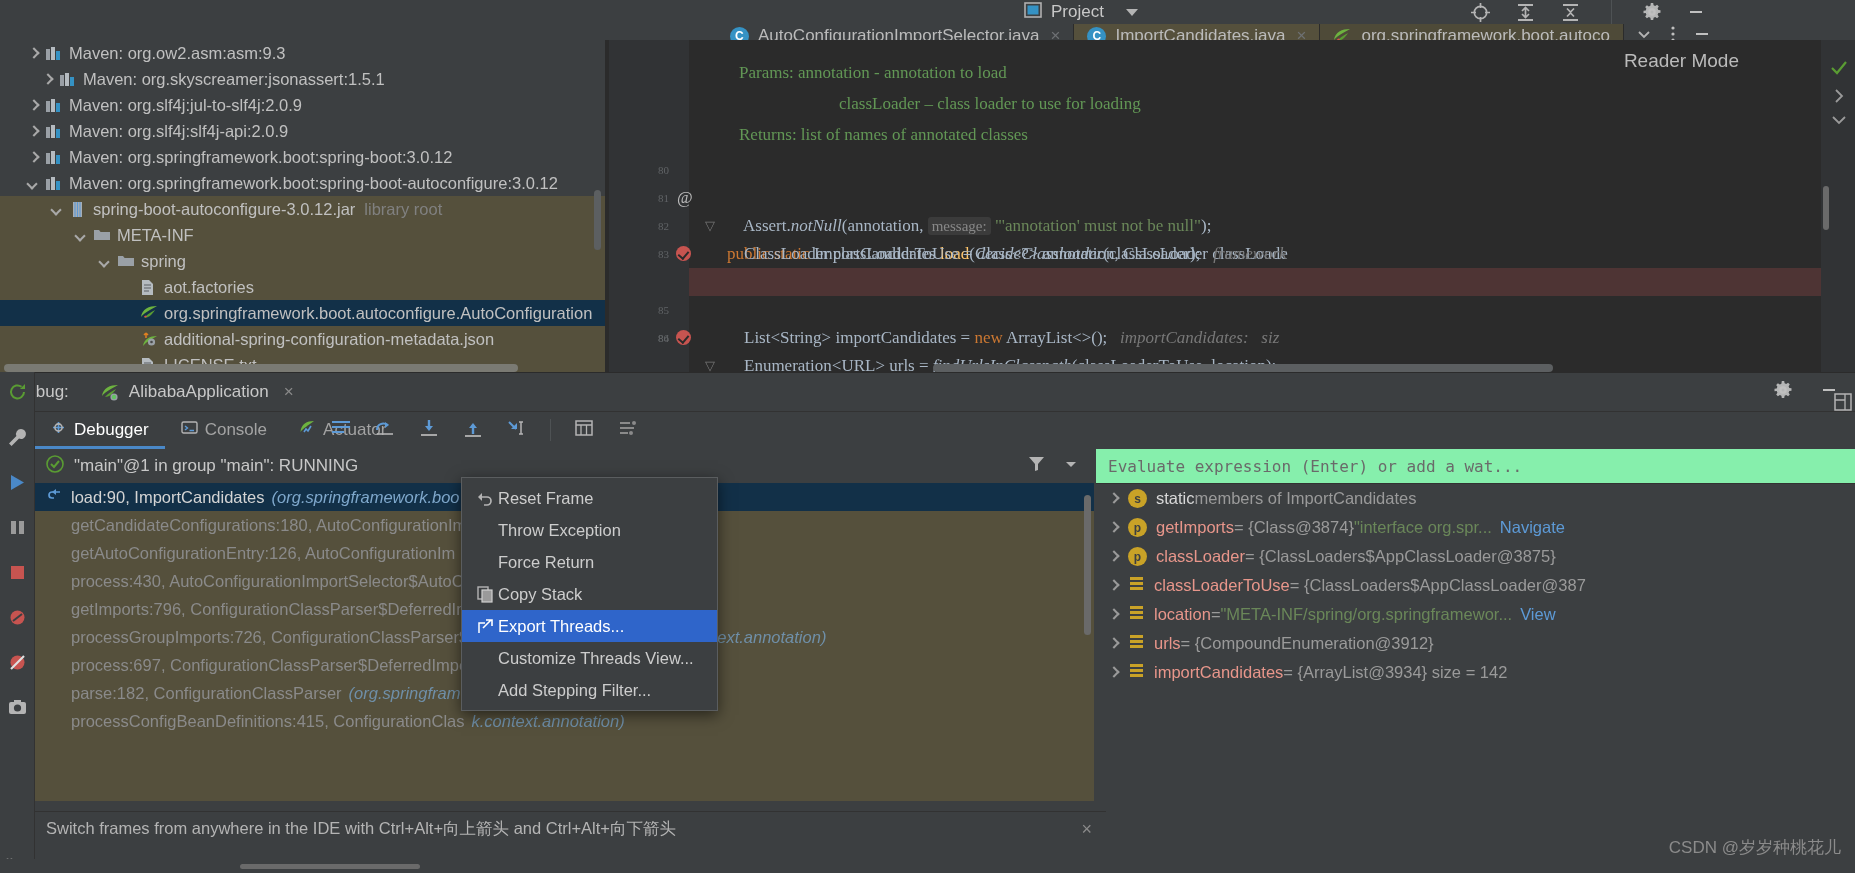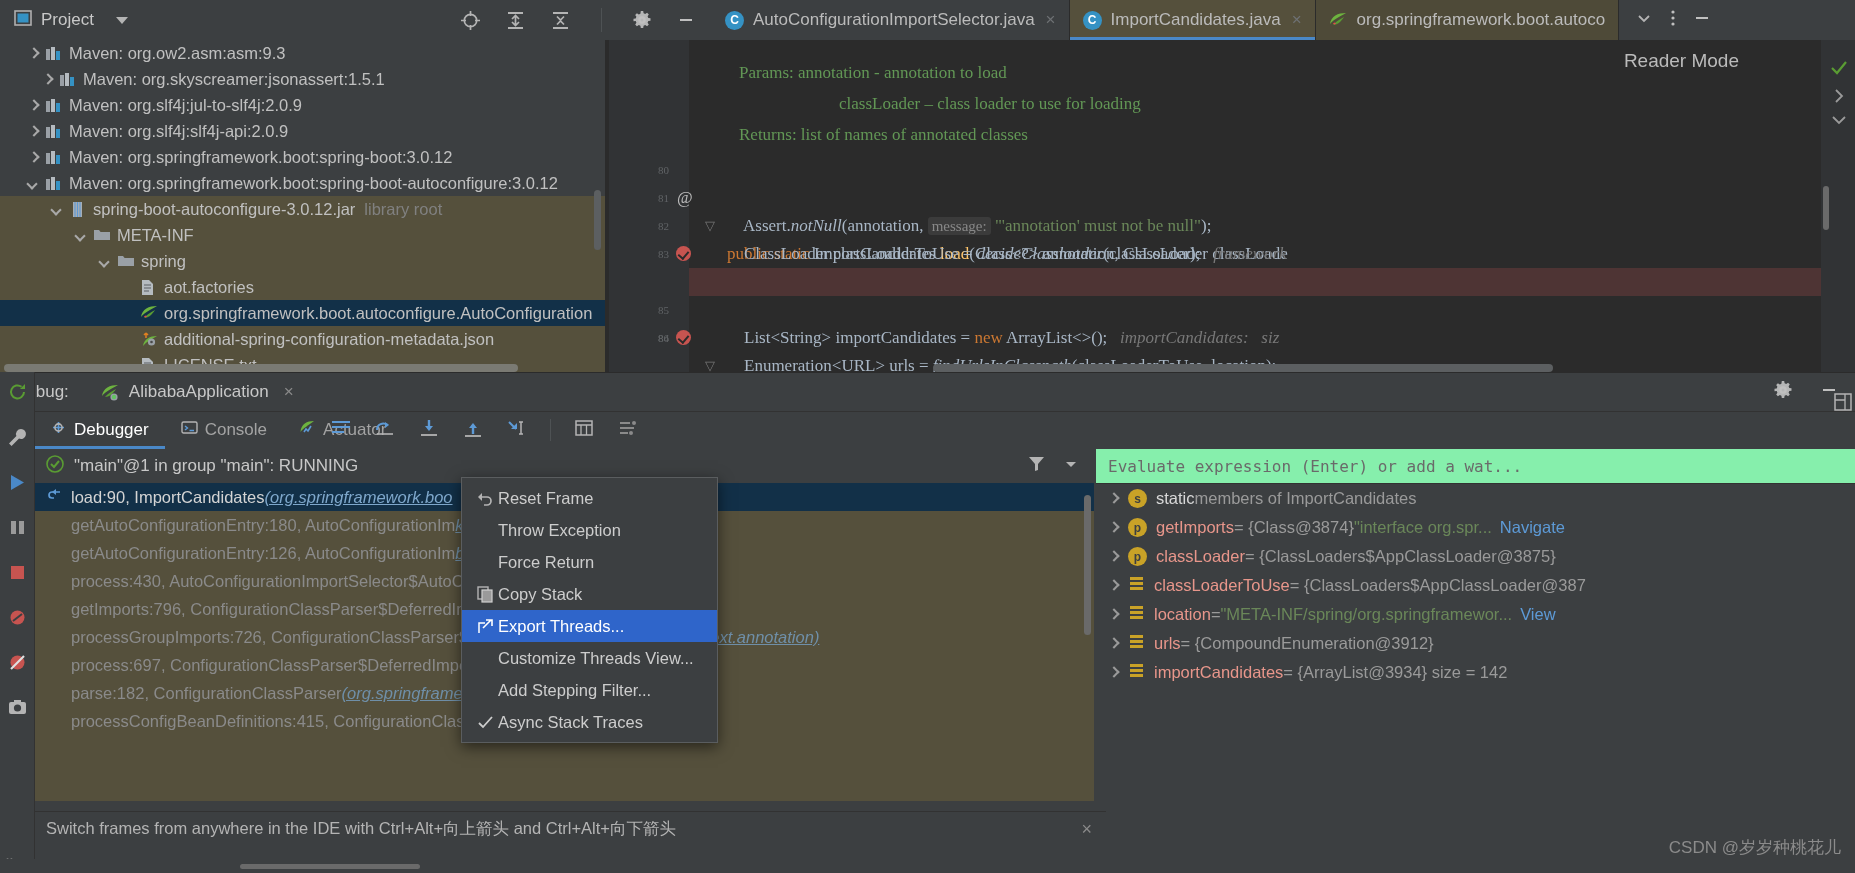--- a/index.html
+++ b/index.html
@@ -16,7 +16,7 @@
 
   
   .topbar{position:absolute;left:0;top:0;width:1722px;height:40px;background:#3c3f41;
-          border-bottom:1px solid #2b2b2b;display:flex;align-items:flex-start;}
+          border-bottom:1px solid #2b2b2b;display:flex;align-items:flex-end;flex-direction:column;}
   .proj-side{width:712px;height:40px;display:flex;align-items:center;padding-left:14px;box-sizing:border-box;}
   .proj-label{font-size:17px;color:#c8c8c8;margin-left:9px;}
   .caret-dn{width:0;height:0;border-left:6px solid transparent;border-right:6px solid transparent;

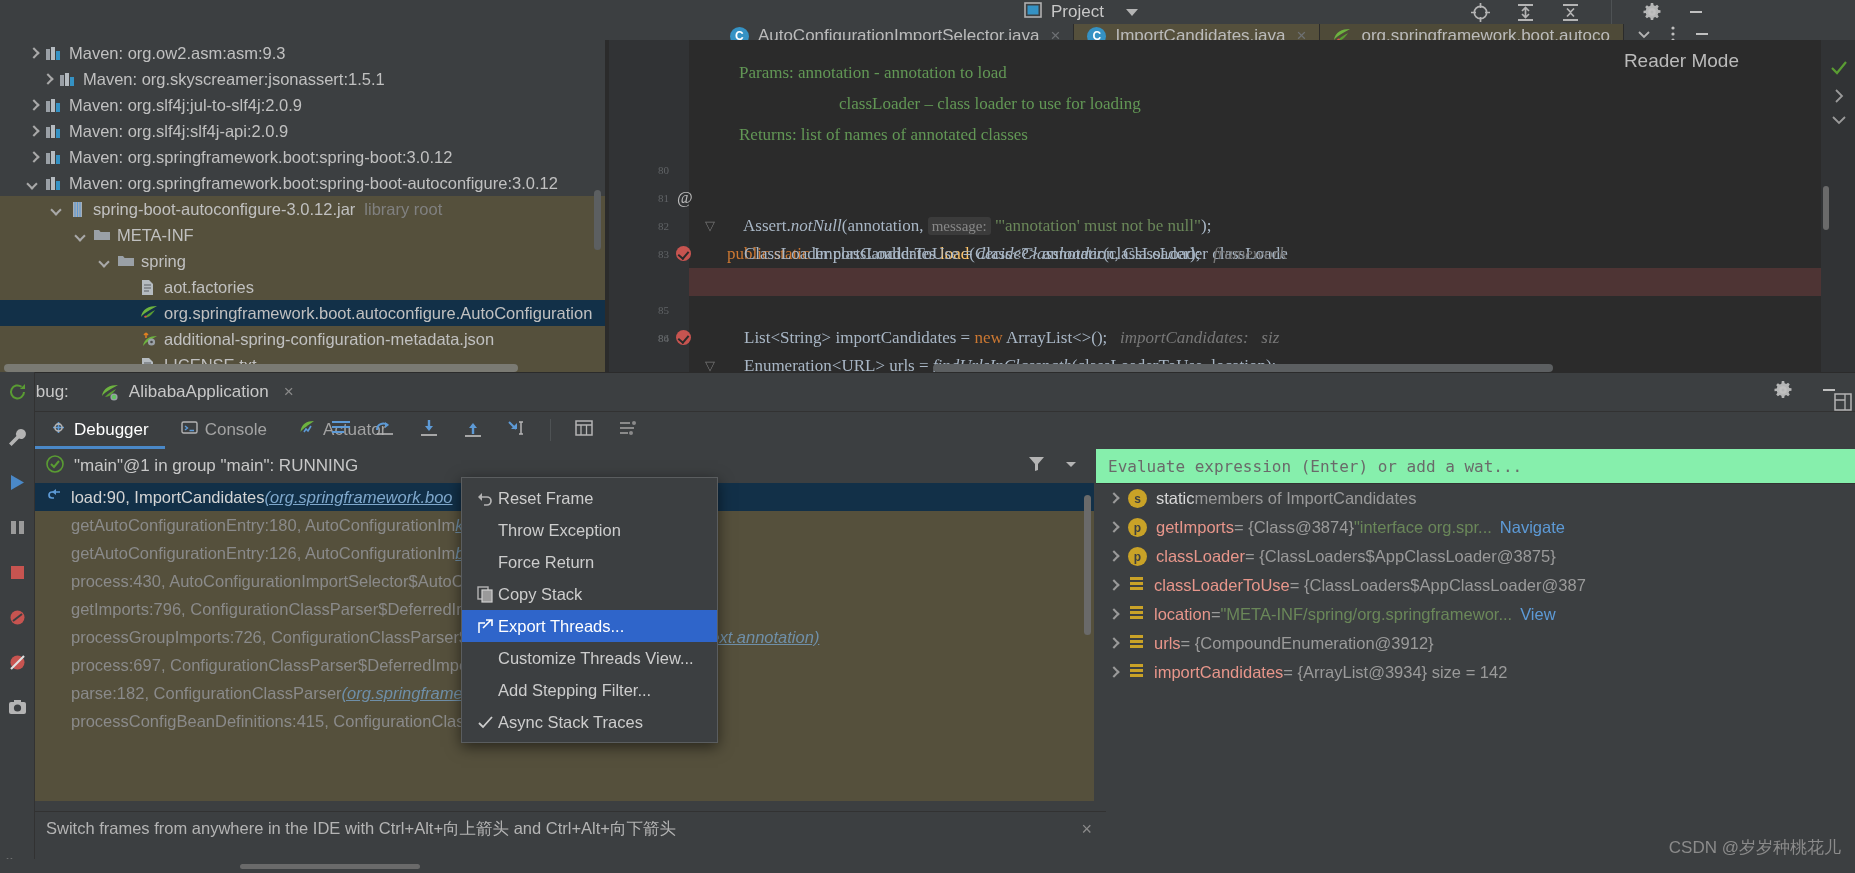--- a/index.html
+++ b/index.html
@@ -113,7 +113,7 @@
   .frow{height:28px;display:flex;align-items:center;padding-left:12px;font-size:16.5px;
         color:#8a8a8a;white-space:nowrap;}
   .frow.active{background:#123048;color:#d4d4d4;}
-  .frow .pkg{font-style:italic;color:#6f8fa8;text-decoration:underline;}
+  .frow .pkg{font-style:italic;color:#6f8fa8;margin-left:7px;}
   .frow.active .pkg{color:#7fa8cc;}
   .fr-scroll{position:absolute;right:3px;top:46px;width:7px;height:140px;background:#6a6a6a;border-radius:4px;}
   .frames-bg{position:absolute;left:0;top:34px;right:0;bottom:0;background:#55503c;}

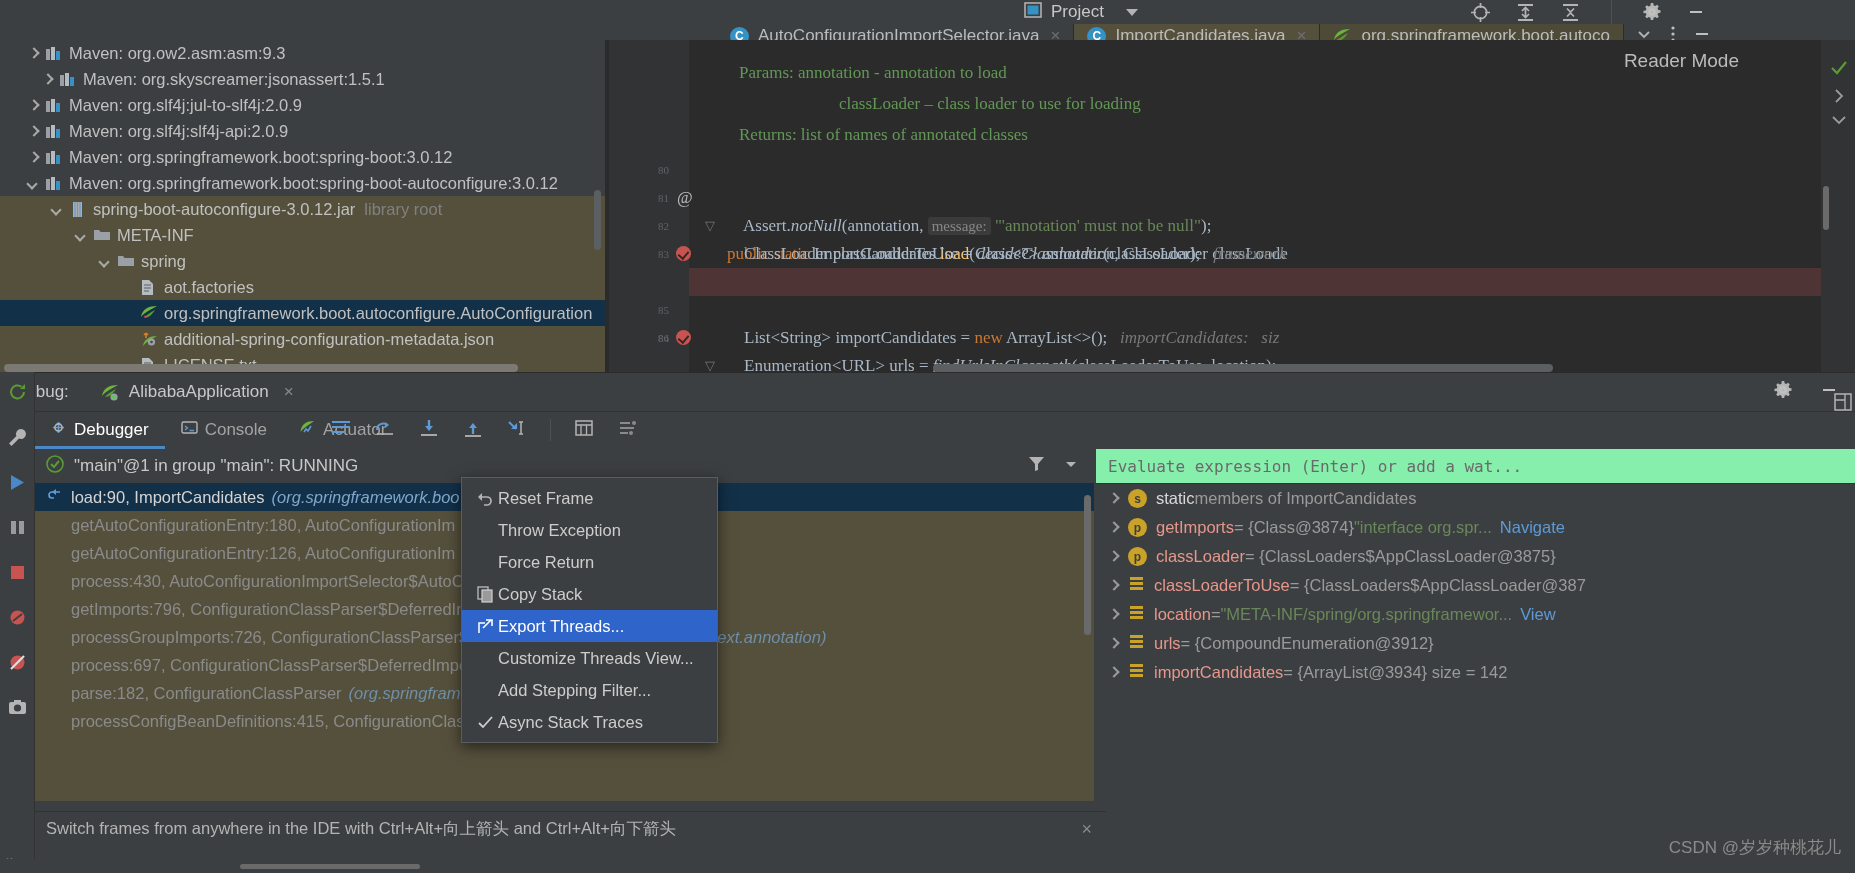--- a/index.html
+++ b/index.html
@@ -643,7 +643,7 @@
           <span class="pkg">(org.springframework.boo</span>
         </div>
         <div class="frow" style="padding-left:37px">
-          <span>getAutoConfigurationEntry:180, AutoConfigurationIm</span>
+          <span>getCandidateConfigurations:180, AutoConfigurationIm</span>
           <span class="pkg">k.boot.autoconfigure)</span>
         </div>
         <div class="frow" style="padding-left:37px">

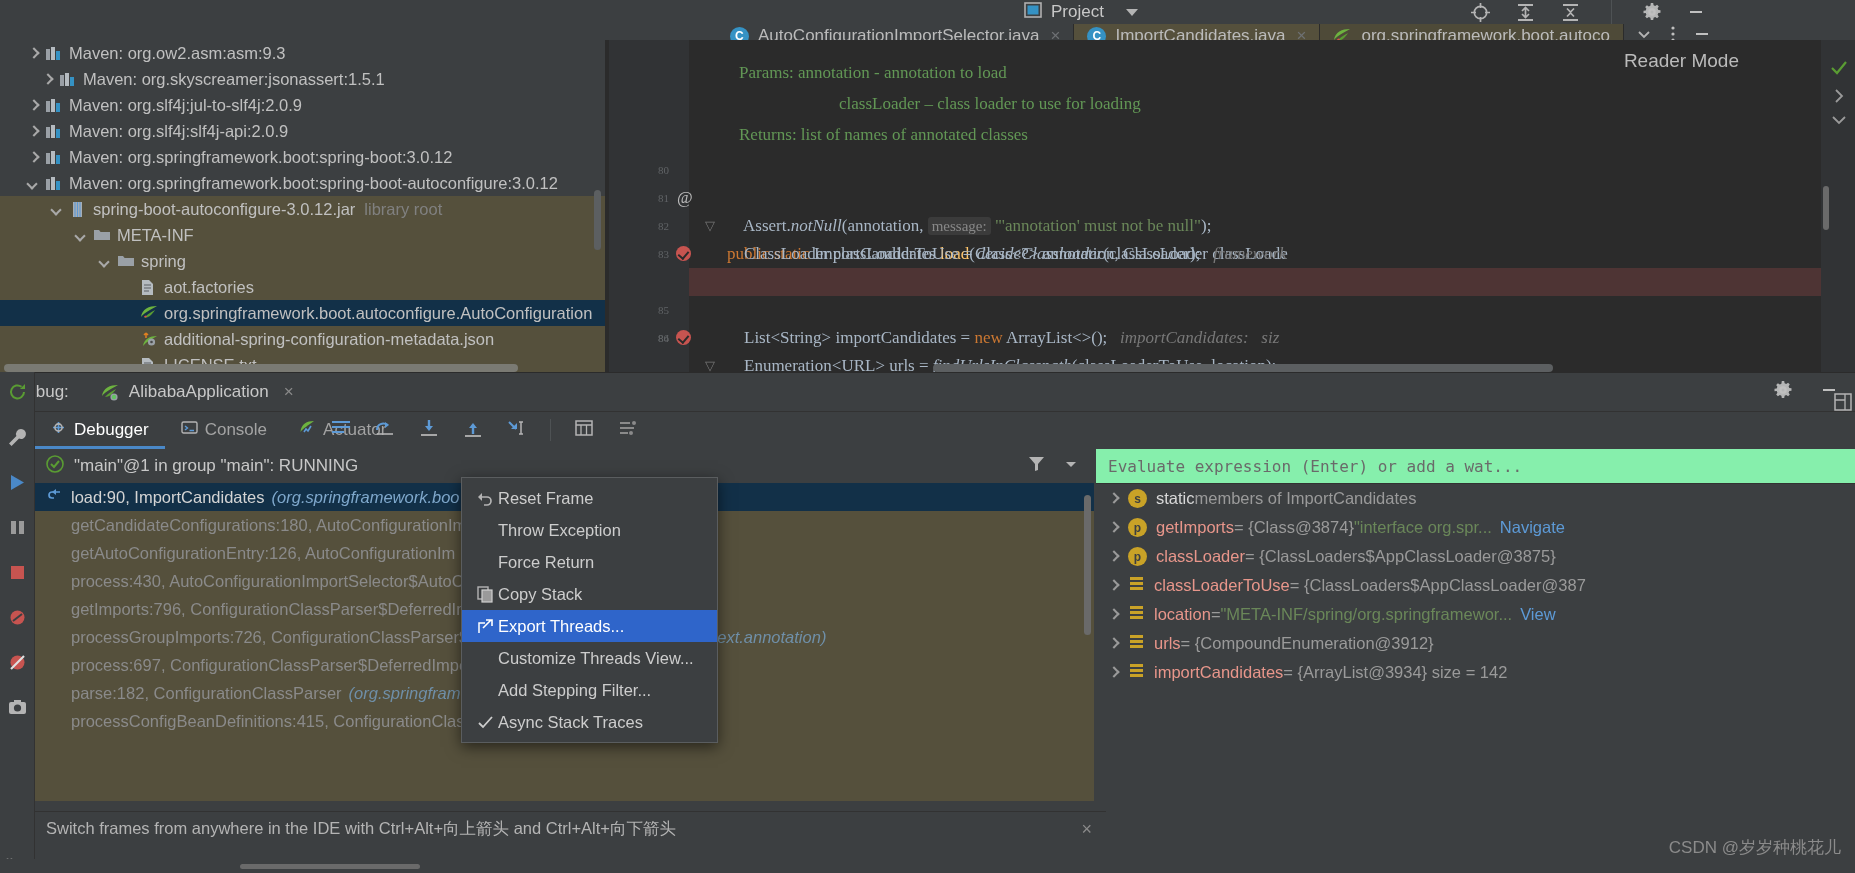--- a/index.html
+++ b/index.html
@@ -878,14 +878,6 @@
       <span>Add Stepping Filter...</span>
     </div>
 
-    <div class="ctxitem">
-      <span class="ctxico">
-        <svg width="17" height="17" viewBox="0 0 17 17">
-            <path d="M2 9l4 4 9-10" stroke="#cdcdcd" stroke-width="1.8" fill="none"></path>
-          </svg>
-      </span>
-      <span>Async Stack Traces</span>
-    </div>
   </div>
 
   <div class="botstrip"></div>

